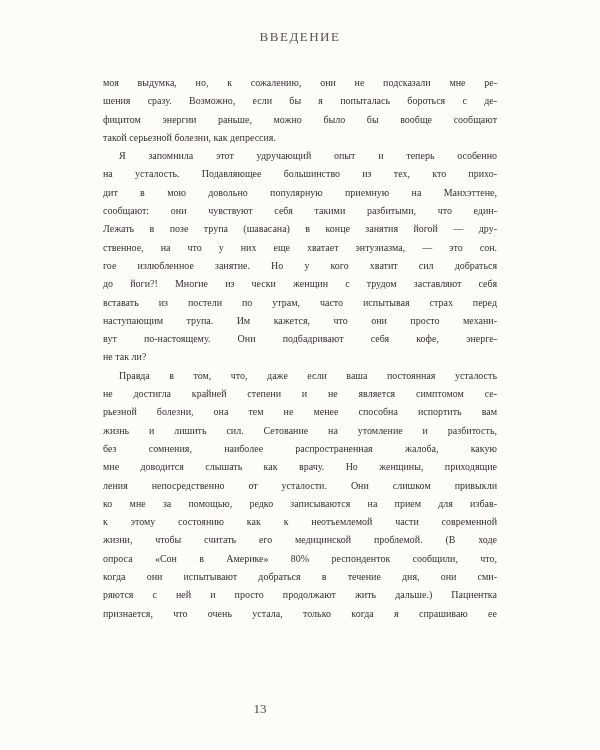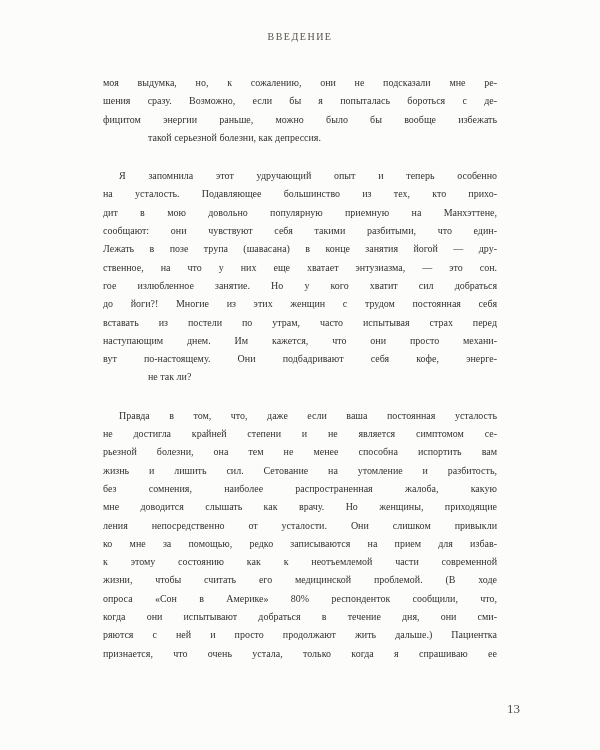--- a/index.html
+++ b/index.html
@@ -16,7 +16,7 @@
     left: 0;
     width: 600px;
     text-align: center;
-    font-size: 10px;
+    font-size: 13px;
     line-height: 12px;
     letter-spacing: 1.5px;
     color: var(--header_text, #56524d);

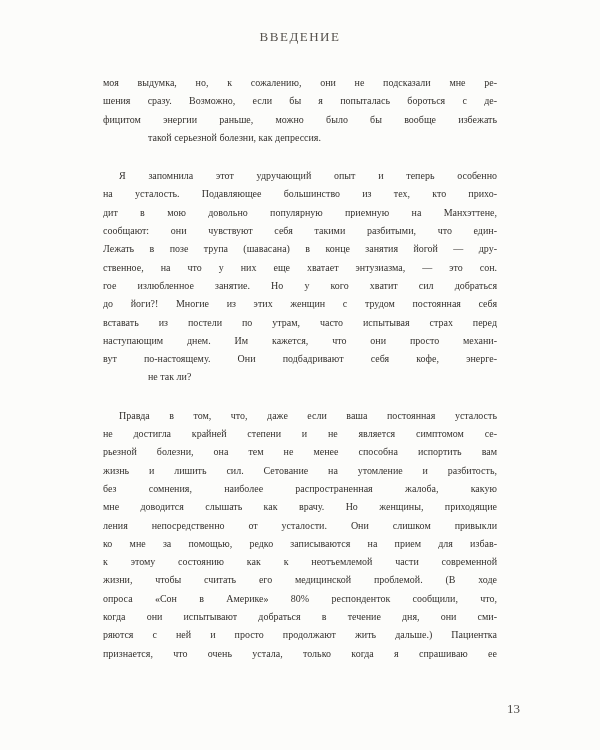--- a/index.html
+++ b/index.html
@@ -56,7 +56,7 @@
 <div class="body-text">
     <div class="line"><span>моя выдумка, но, к сожалению, они не подсказали мне ре-</span></div>
     <div class="line"><span>шения сразу. Возможно, если бы я попыталась бороться с де-</span></div>
-    <div class="line"><span>фицитом энергии раньше, можно было бы вообще избежать</span></div>
+    <div class="line"><span>фицитом энергии раньше, можно было бы вообще сообщают</span></div>
     <div class="line ragged"><span>такой серьезной болезни, как депрессия.</span></div>
     <div class="line indent"><span>Я запомнила этот удручающий опыт и теперь особенно</span></div>
     <div class="line"><span>на усталость. Подавляющее большинство из тех, кто прихо-</span></div>

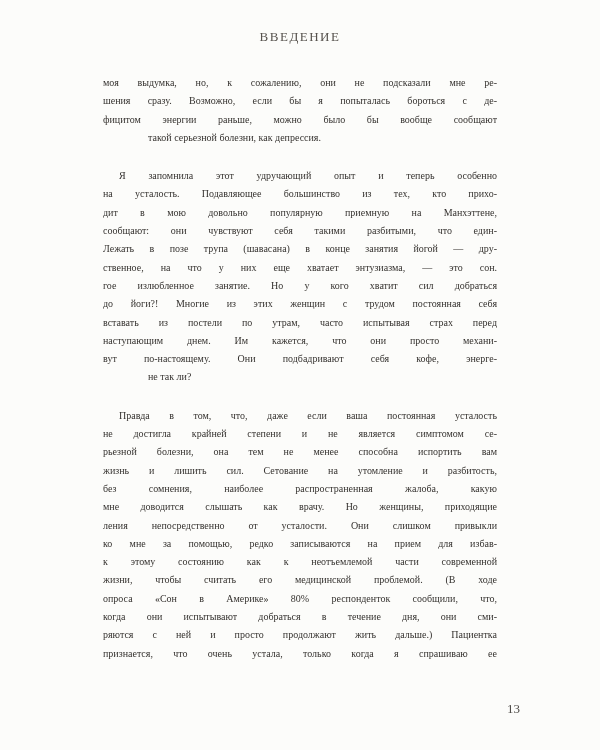--- a/index.html
+++ b/index.html
@@ -34,7 +34,7 @@
     text-align: justify;
     text-align-last: justify;
   }
-  .line.ragged { text-align-last: left; margin-left: 45px; }
+  .line.ragged { text-align-last: left; }
   .line.indent { text-indent: 16px; margin-top: 20px; }
   .italic { }
   .page-number {

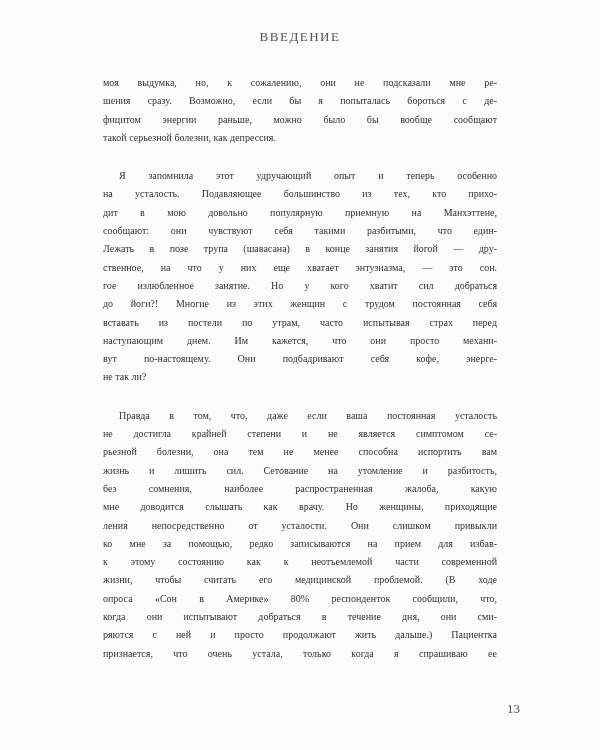--- a/index.html
+++ b/index.html
@@ -35,7 +35,7 @@
     text-align-last: justify;
   }
   .line.ragged { text-align-last: left; }
-  .line.indent { text-indent: 16px; margin-top: 20px; }
+  .line.indent { text-indent: 16px; }
   .italic { }
   .page-number {
     position: absolute;

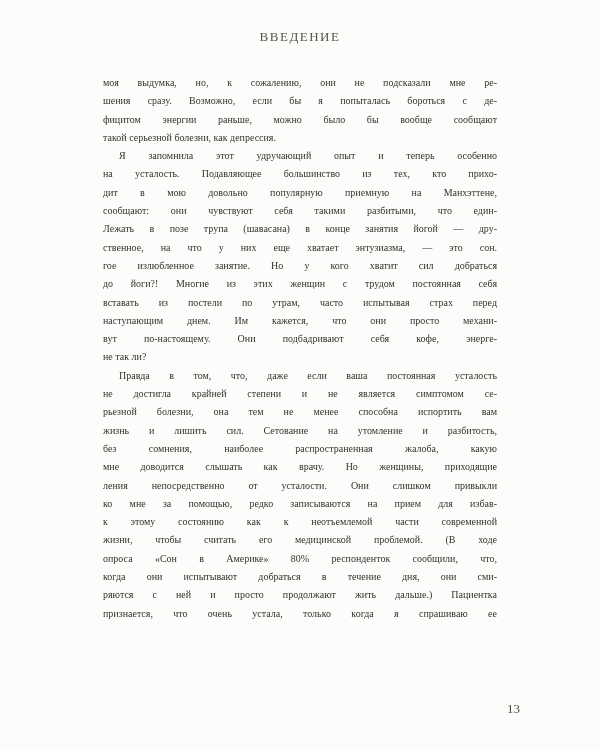--- a/index.html
+++ b/index.html
@@ -65,7 +65,7 @@
     <div class="line"><span>Лежать в позе трупа (шавасана) в конце занятия йогой — дру-</span></div>
     <div class="line"><span>ственное, на что у них еще хватает энтузиазма, — это сон.</span></div>
     <div class="line"><span>гое излюбленное занятие. </span><span class="italic">Но у кого хватит сил добраться</span></div>
-    <div class="line"><span class="italic">до йоги?! </span><span>Многие из этих женщин с трудом постоянная себя</span></div>
+    <div class="line"><span class="italic">до йоги?! </span><span>Многие из чески женщин с трудом заставляют себя</span></div>
     <div class="line"><span>вставать из постели по утрам, часто испытывая страх перед</span></div>
     <div class="line"><span>наступающим днем. Им кажется, что они просто механи-</span></div>
     <div class="line"><span>вут по-настоящему. Они подбадривают себя кофе, энерге-</span></div>

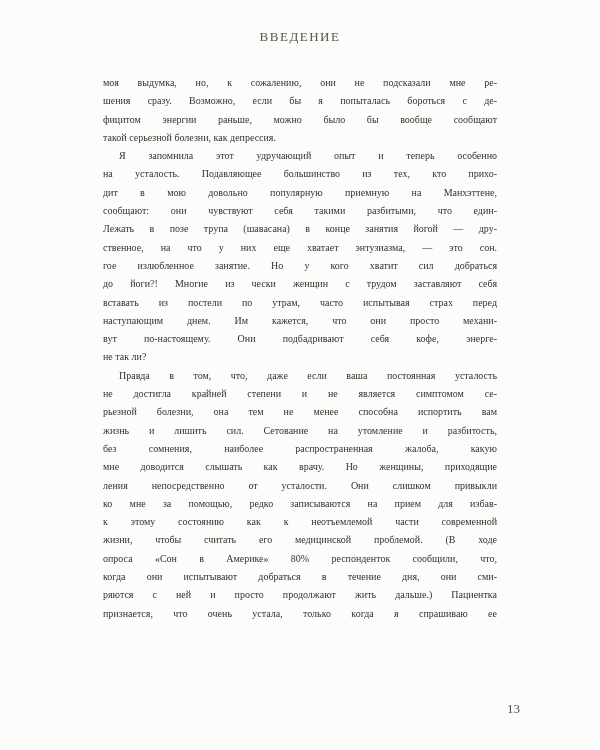--- a/index.html
+++ b/index.html
@@ -67,7 +67,7 @@
     <div class="line"><span>гое излюбленное занятие. </span><span class="italic">Но у кого хватит сил добраться</span></div>
     <div class="line"><span class="italic">до йоги?! </span><span>Многие из чески женщин с трудом заставляют себя</span></div>
     <div class="line"><span>вставать из постели по утрам, часто испытывая страх перед</span></div>
-    <div class="line"><span>наступающим днем. Им кажется, что они просто механи-</span></div>
+    <div class="line"><span>наступающим трупа. Им кажется, что они просто механи-</span></div>
     <div class="line"><span>вут по-настоящему. Они подбадривают себя кофе, энерге-</span></div>
     <div class="line ragged"><span>не так ли?</span></div>
     <div class="line indent"><span>Правда в том, что, даже если ваша постоянная усталость</span></div>

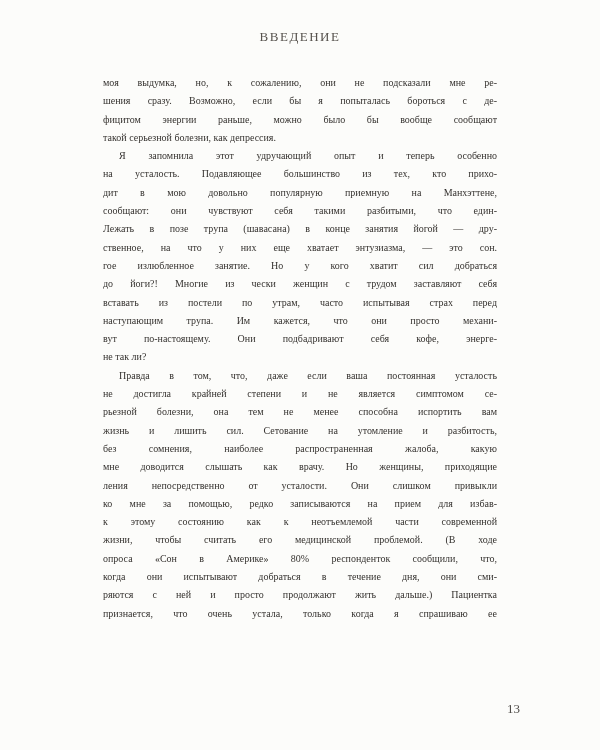--- a/index.html
+++ b/index.html
@@ -42,7 +42,7 @@
     top: 701px;
     left: 0;
     width: 520px;
-    text-align: right;
+    text-align: center;
     font-size: 13px;
     line-height: 15px;
     color: var(--page_number_text, #4e4b47);

